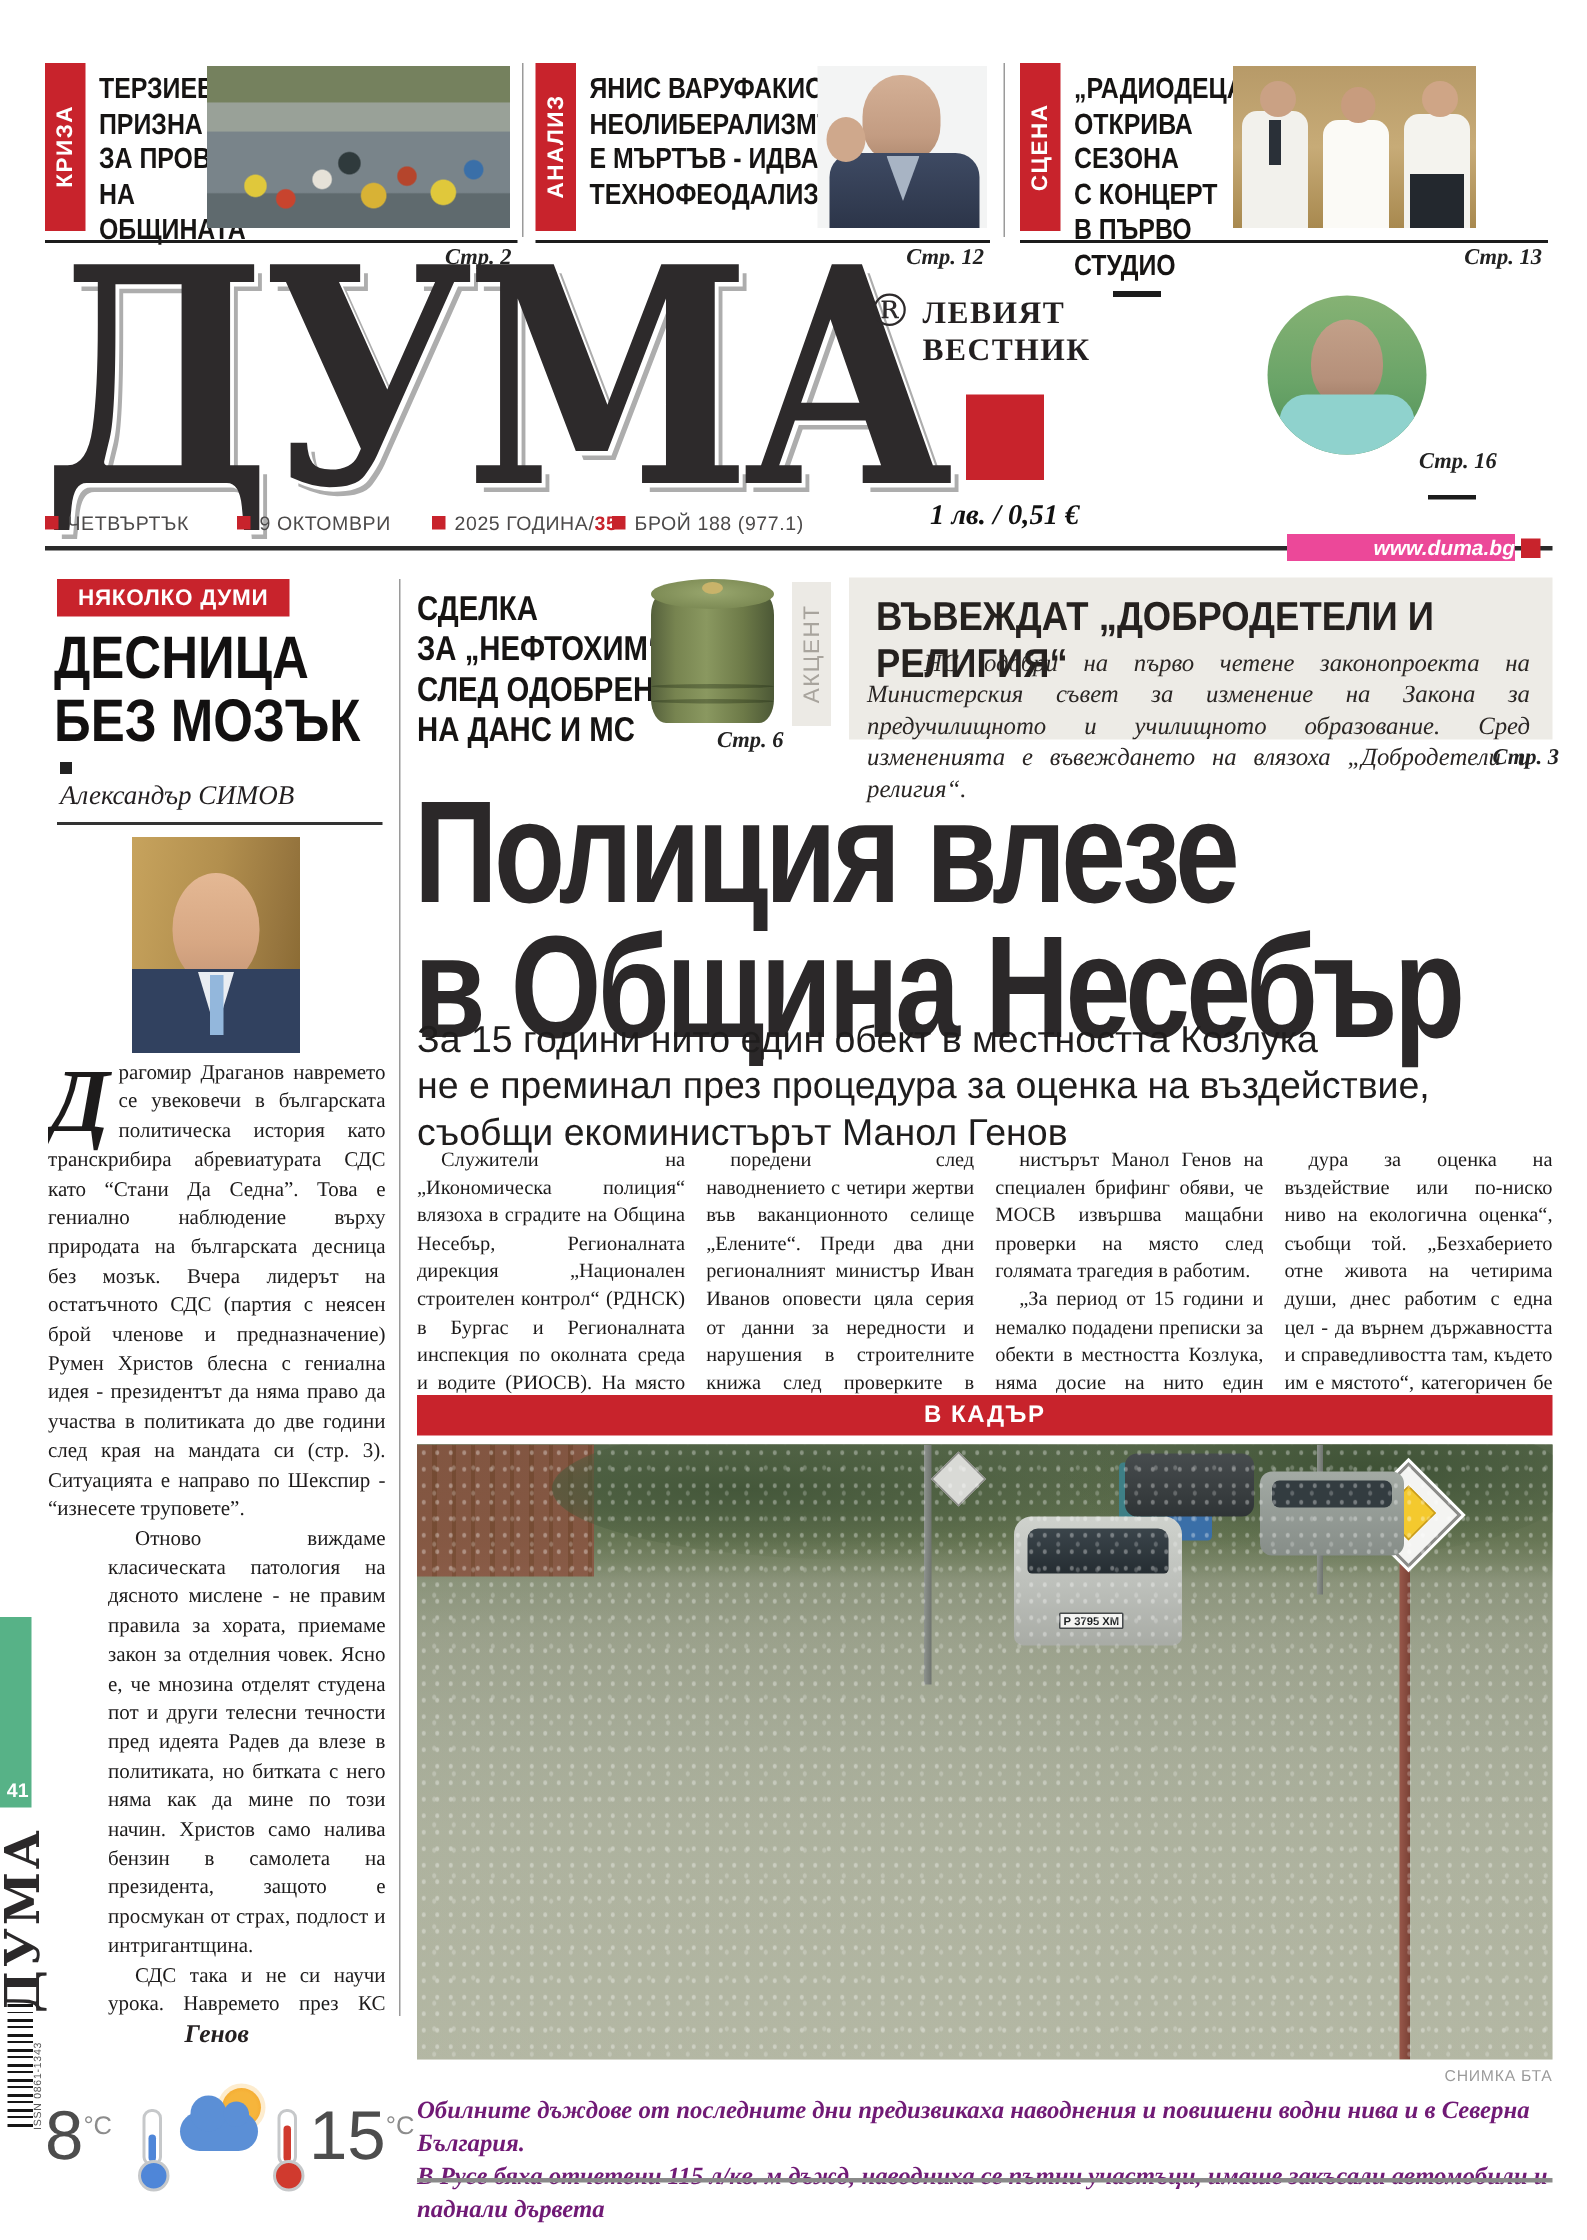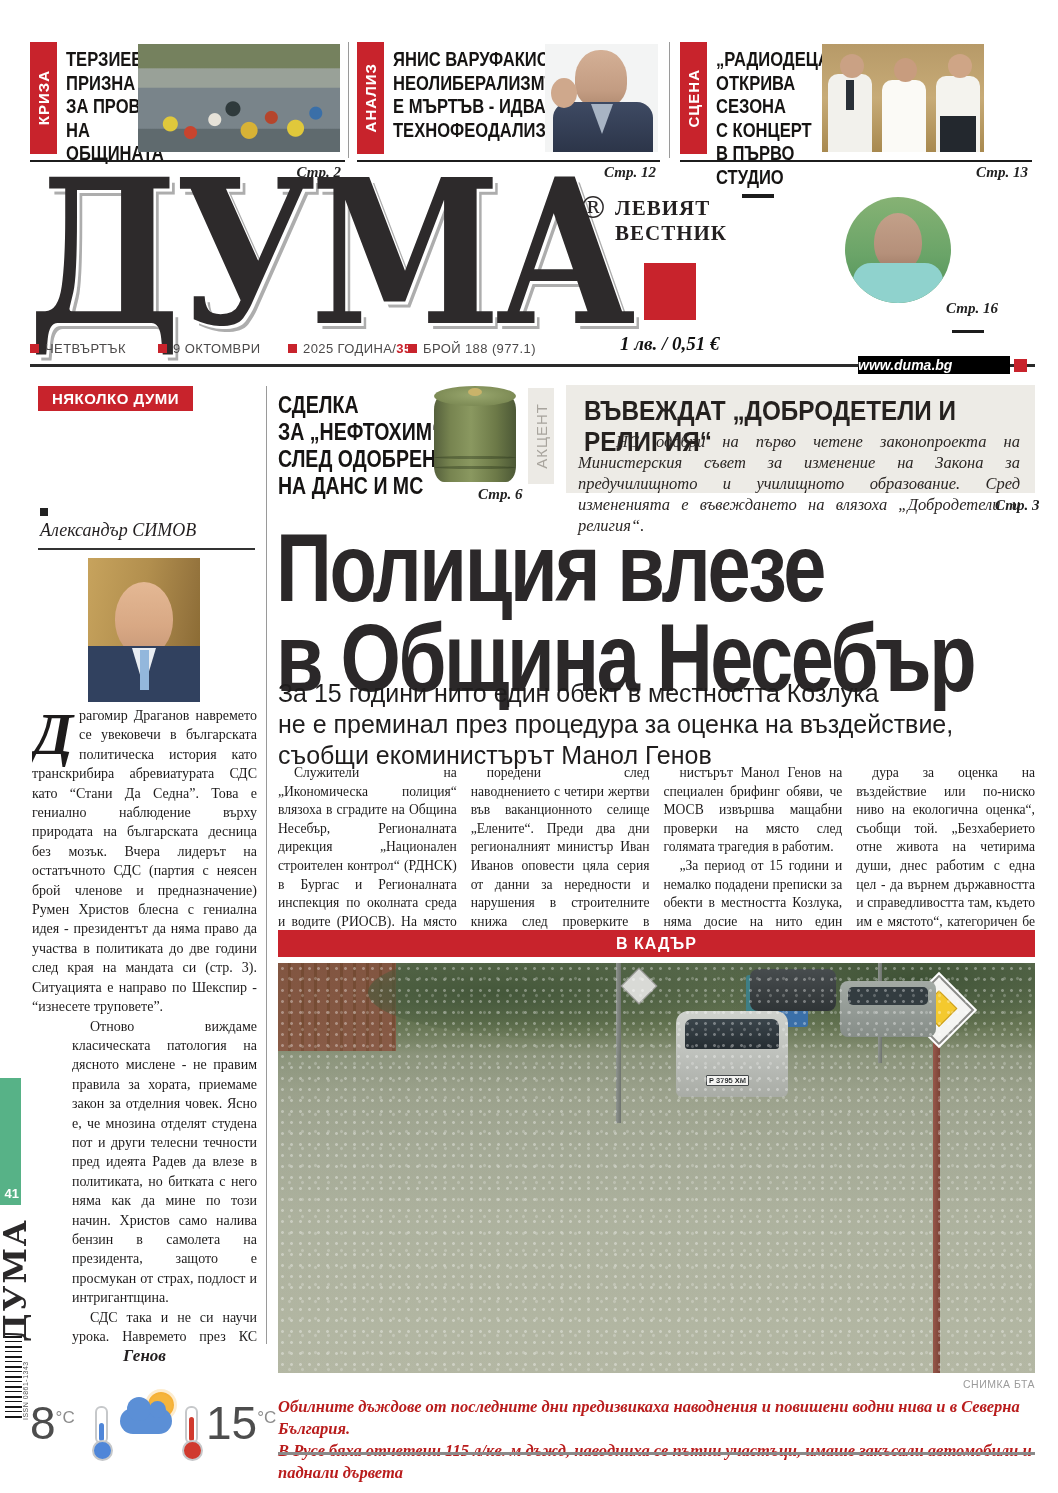--- a/index.html
+++ b/index.html
@@ -45,8 +45,8 @@
   .dl-sq{display:inline-block;width:9px;height:9px;background:#c8232c;margin-right:6px;}
   .price{position:absolute;left:620px;top:333px;font:italic 700 19px "Liberation Serif",serif;color:#111;}
   .mast-rule{position:absolute;left:30px;top:364px;width:1005px;height:3px;background:#2a2a2a;}
-  .site-box{position:absolute;left:858px;top:356px;width:152px;height:18px;background:#000000;
-            color:#fff;font:italic 700 14px "Liberation Sans",sans-serif;text-align:left;line-height:18px;}
+  .site-box{position:absolute;left:858px;top:356px;width:152px;height:18px;background:#ec4899;
+            color:#fff;font:italic 700 14px "Liberation Sans",sans-serif;text-align:right;line-height:18px;}
   
   .op-kicker{position:absolute;left:38px;top:386px;width:155px;height:25px;background:#c8232c;color:#fff;
              font:700 15px/25px "Liberation Sans",sans-serif;text-align:center;letter-spacing:.5px;}

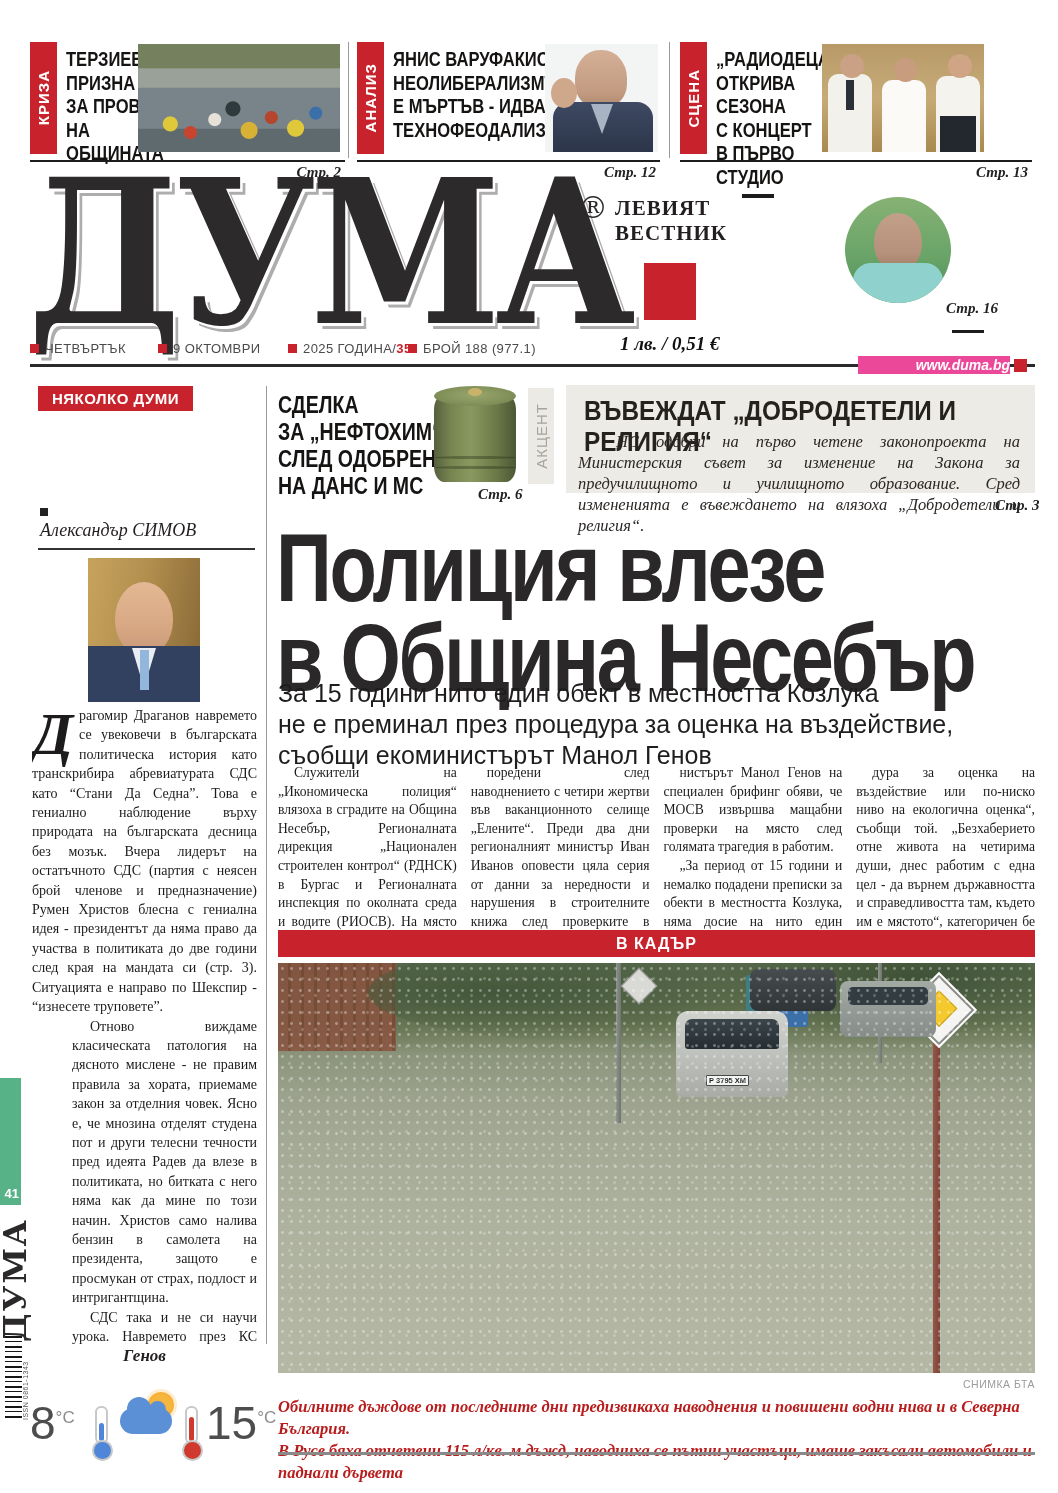--- a/index.html
+++ b/index.html
@@ -260,6 +260,8 @@
   <div class="redsq" style="left:1014px;top:359px;width:13px;height:13px;"></div>
 
   <div class="op-kicker">НЯКОЛКО ДУМИ</div>
+  <div class="op-title"><span class="cond pre">ДЕСНИЦА
+БЕЗ МОЗЪК</span></div>
   <div class="op-bullet"></div>
   <div class="op-byline">Александър СИМОВ</div>
   <div class="op-rule"></div>

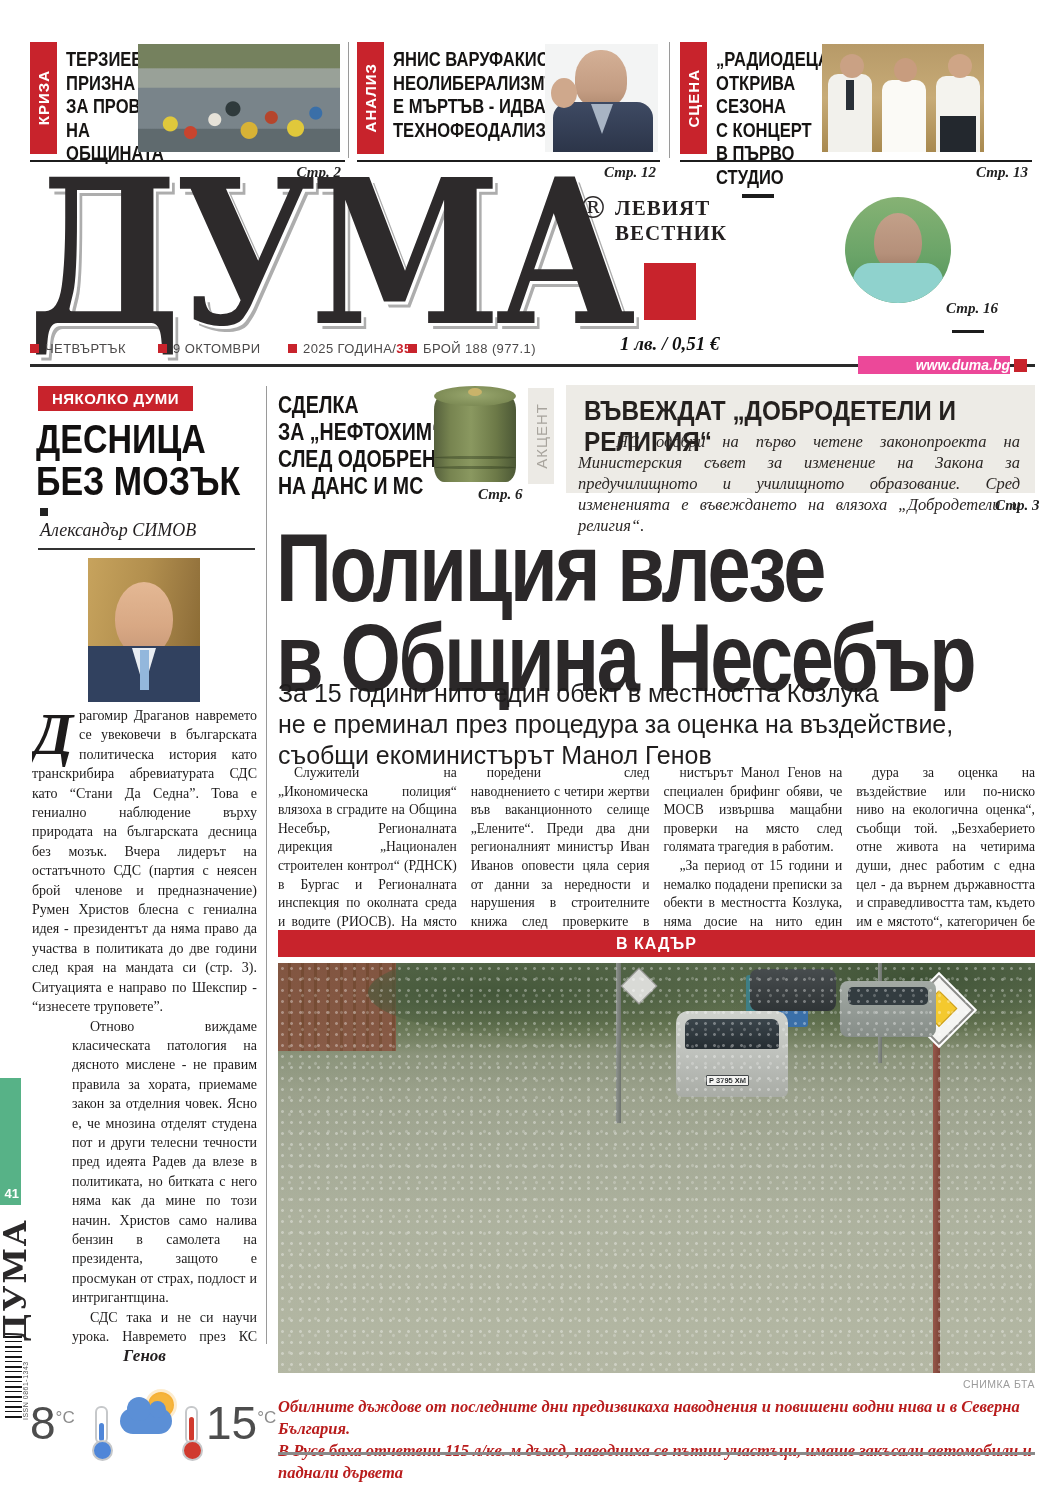--- a/index.html
+++ b/index.html
@@ -154,7 +154,7 @@
   .car-gray{background:linear-gradient(180deg,#a3aaa4,#868d88);border-radius:8px;}
   .car-gray .win{position:absolute;left:8px;top:6px;right:8px;height:18px;border-radius:5px;background:#333c40;}
   .credit{position:absolute;top:1378px;right:23px;font:10.5px "Liberation Sans",sans-serif;color:#9b9b9b;letter-spacing:.5px;}
-  .caption{position:absolute;left:278px;top:1396px;width:757px;font:italic 700 16.5px/22px "Liberation Serif",serif;color:#b91c1c;}
+  .caption{position:absolute;left:278px;top:1396px;width:757px;font:italic 700 16.5px/22px "Liberation Serif",serif;color:#701a75;}
   .bot-rule{position:absolute;left:278px;top:1452px;width:757px;height:3px;background:#8a8a8a;}
   
   .green-tab{position:absolute;left:0;top:1078px;width:21px;height:127px;background:#57b287;}

